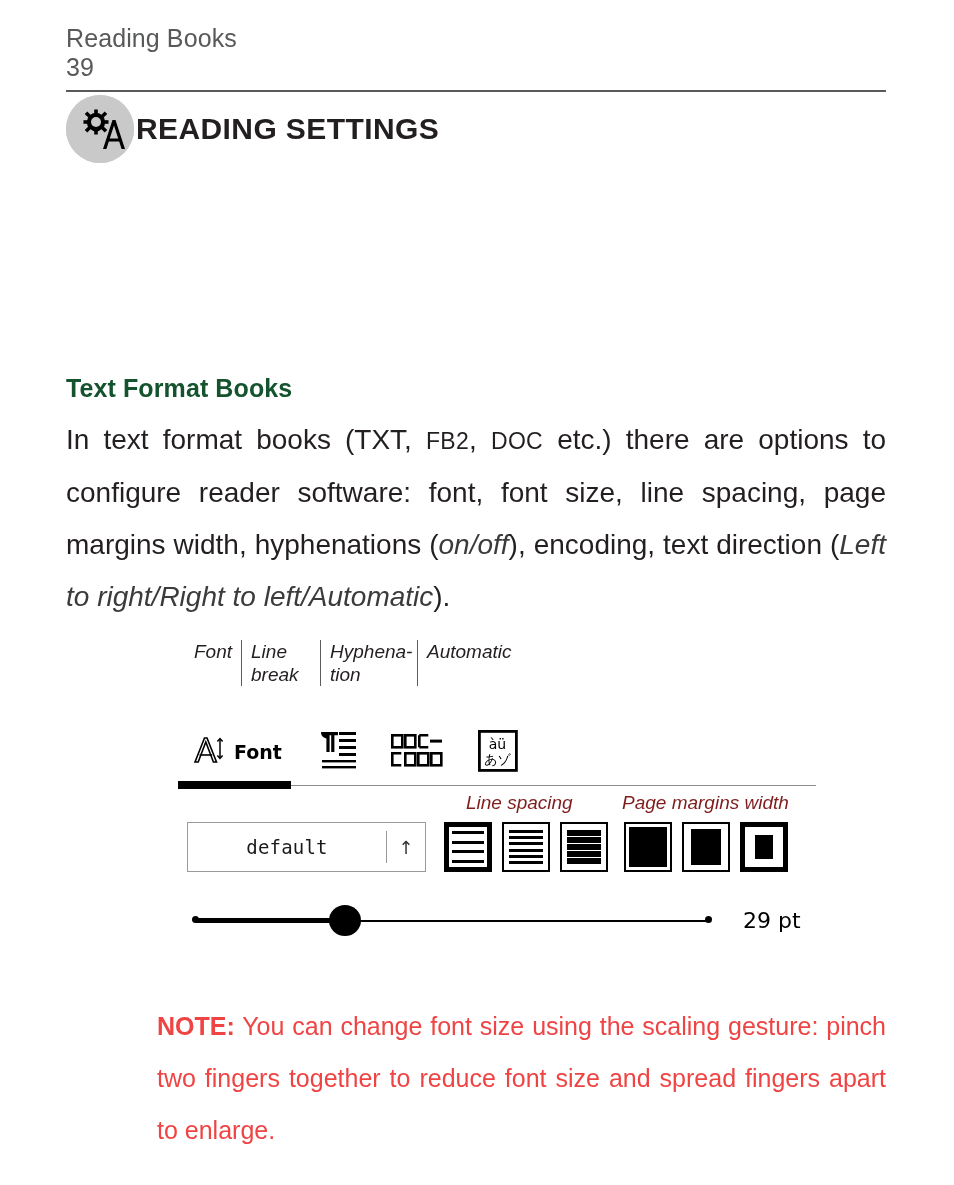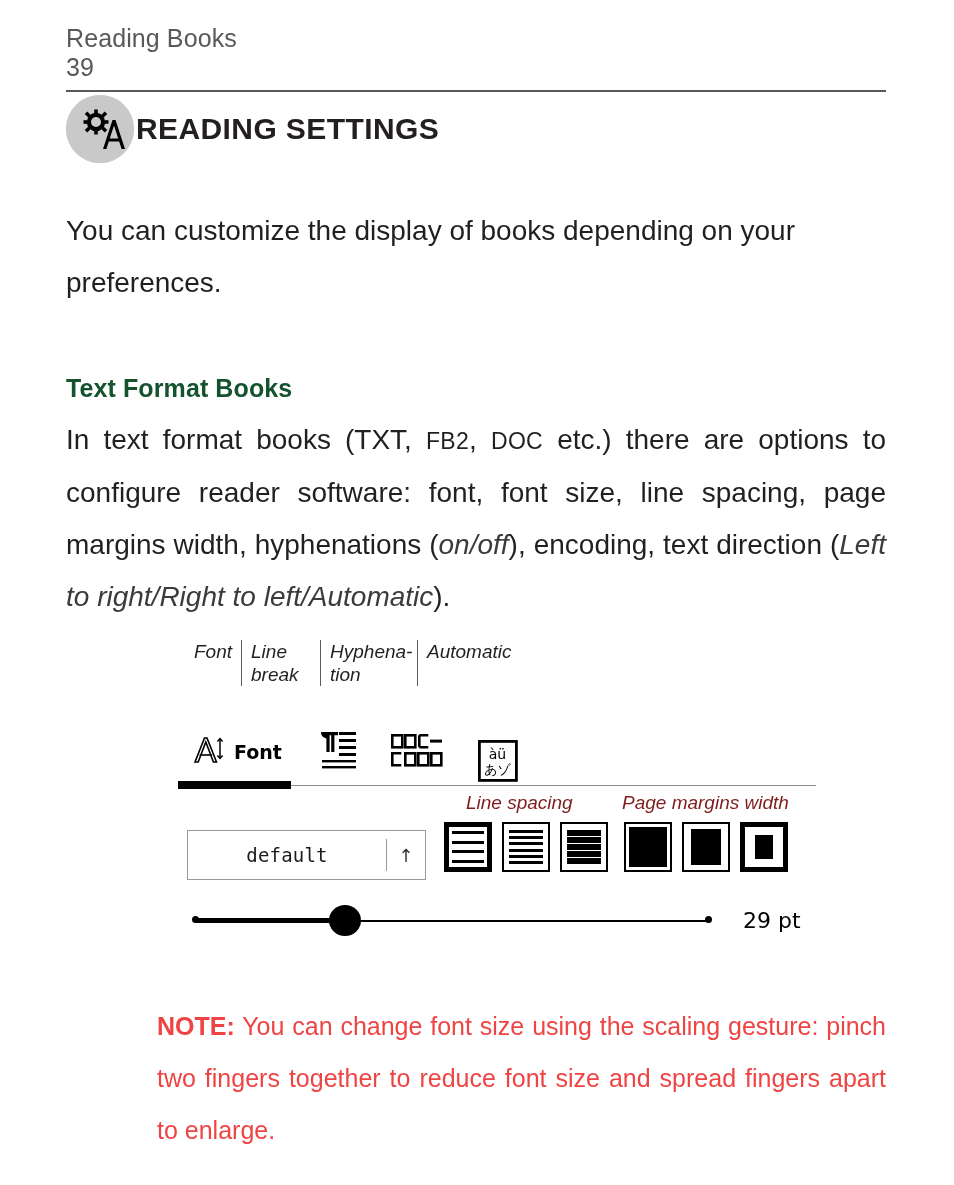--- a/index.html
+++ b/index.html
@@ -361,7 +361,6 @@
     <span class="chapter-title">READING SETTINGS</span>
   </div>
 
-  <div class="body-block intro">You can customize the display of books depending on your preferences.</div>
 
   <div class="subhead">Text Format Books</div>
 

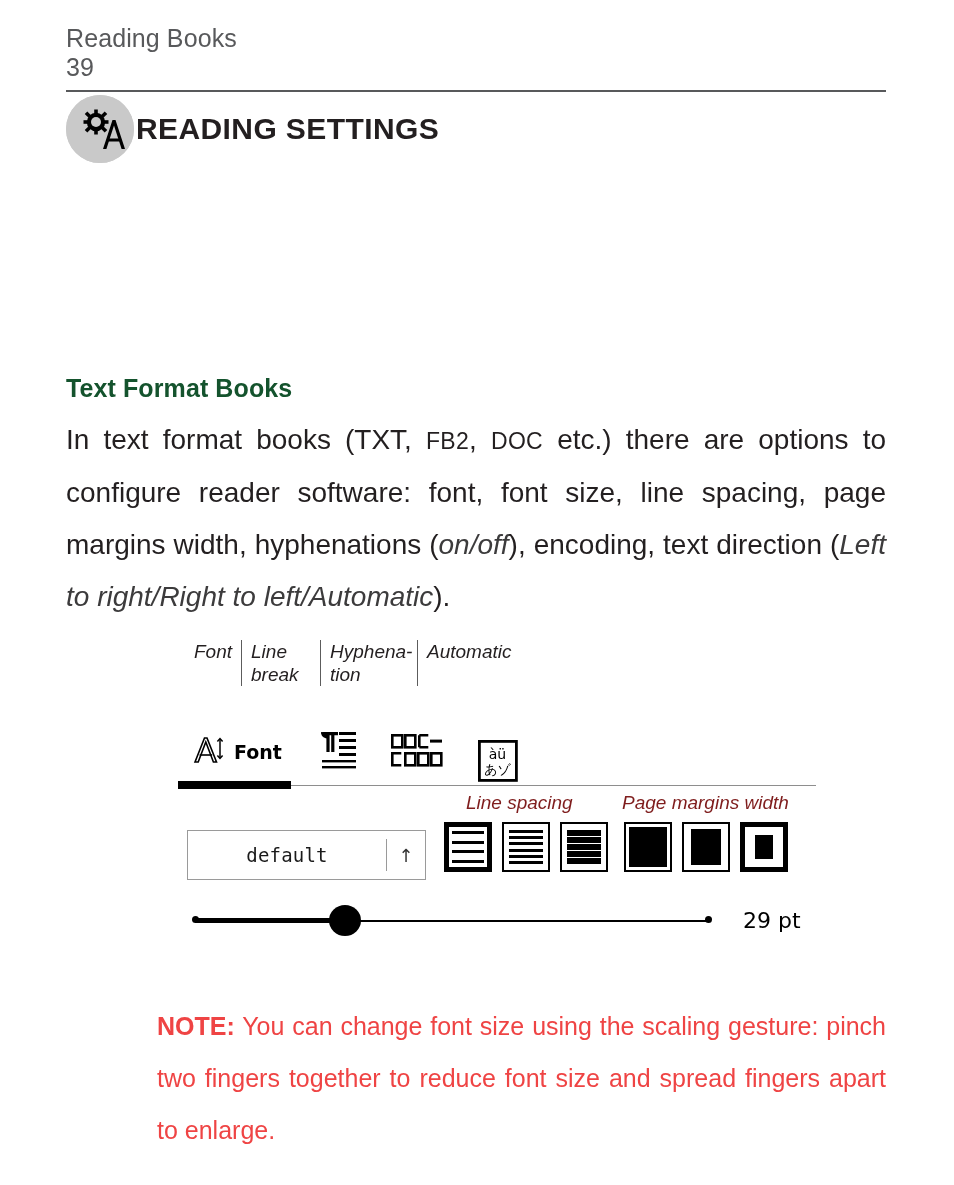--- a/index.html
+++ b/index.html
@@ -152,7 +152,7 @@
   .tool-font { left: 14px; top: 6px; }
   .tool-linebreak { left: 140px; top: 0px; }
   .tool-hyphen { left: 213px; top: 6px; }
-  .tool-encoding { left: 300px; top: 12px; }
+  .tool-encoding { left: 300px; top: 2px; }
   .tool-label {
     font-size: 19px;
     font-weight: bold;

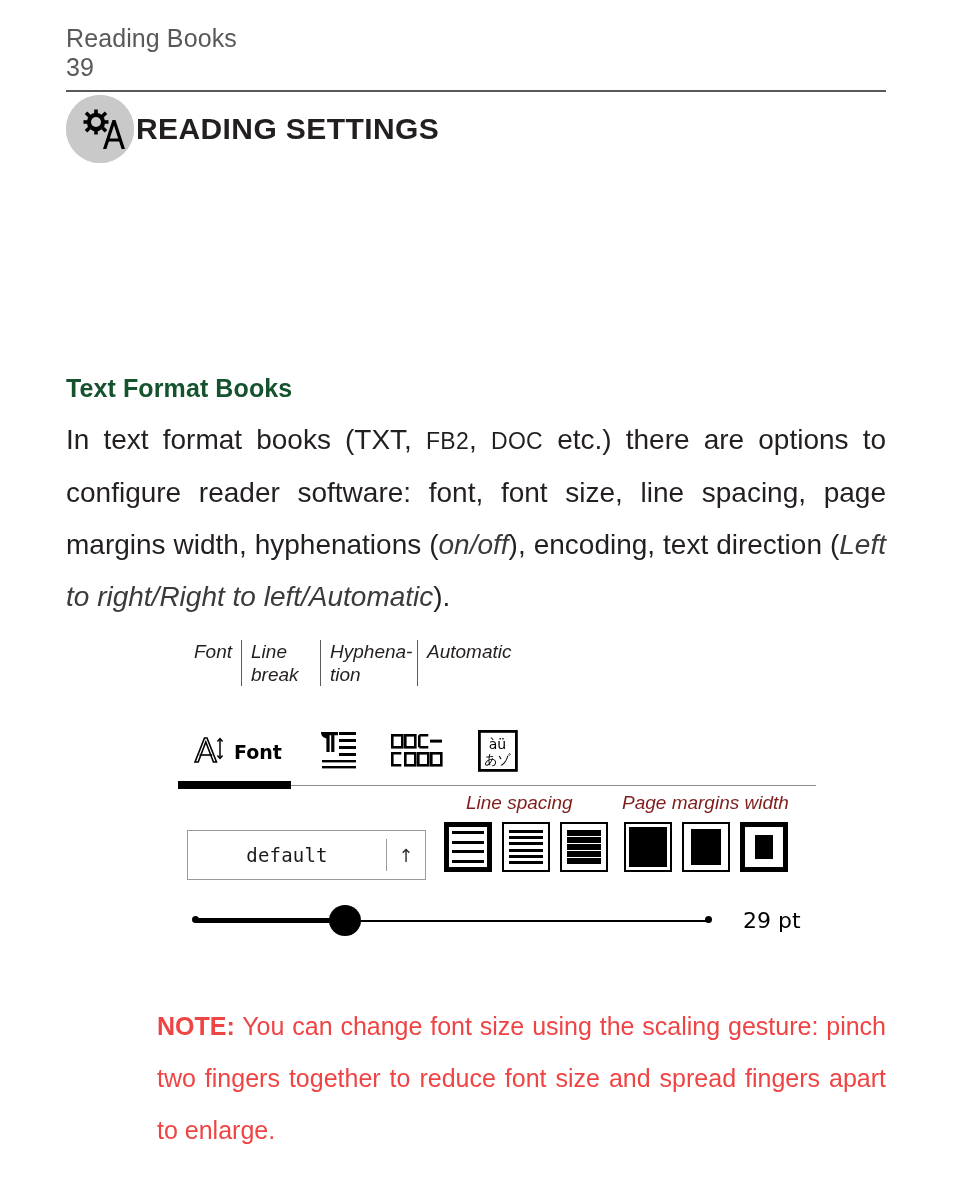--- a/index.html
+++ b/index.html
@@ -195,7 +195,7 @@
   .font-select {
     position: absolute;
     left: 9px;
-    top: 8px;
+    top: 0;
     width: 237px;
     height: 48px;
     border: 1px solid #9a9a9a;

